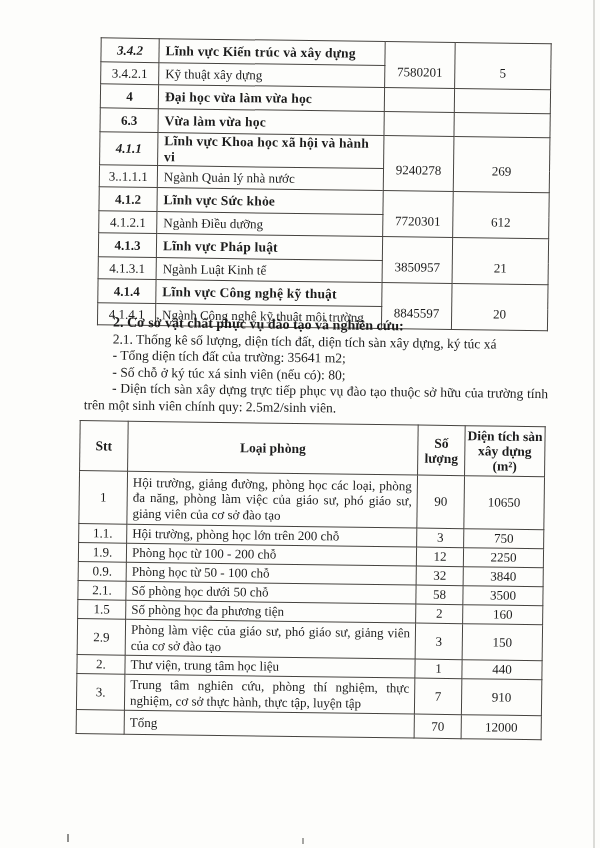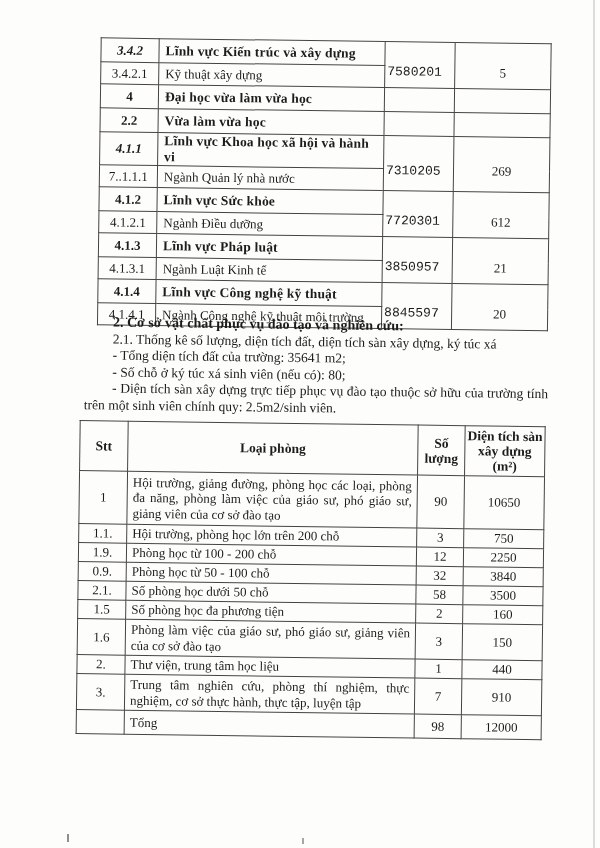--- a/index.html
+++ b/index.html
@@ -24,7 +24,7 @@
   .t1 .ino { font-weight:bold; font-style:italic; }
   .t1 .name { padding-left:6px; }
   .t1 .bname { font-weight:bold; font-size:13.5px; letter-spacing:.2px; }
-  .t1 .code { text-align:left;font-family:Liberation Mono, monospace; }
+  .t1 .code { text-align:center; }
   .t1 .cnt  { text-align:center; }
   .t1 .merged { vertical-align:middle; padding-top:14px; }
   .t1 tr.cat  { height:24px; }

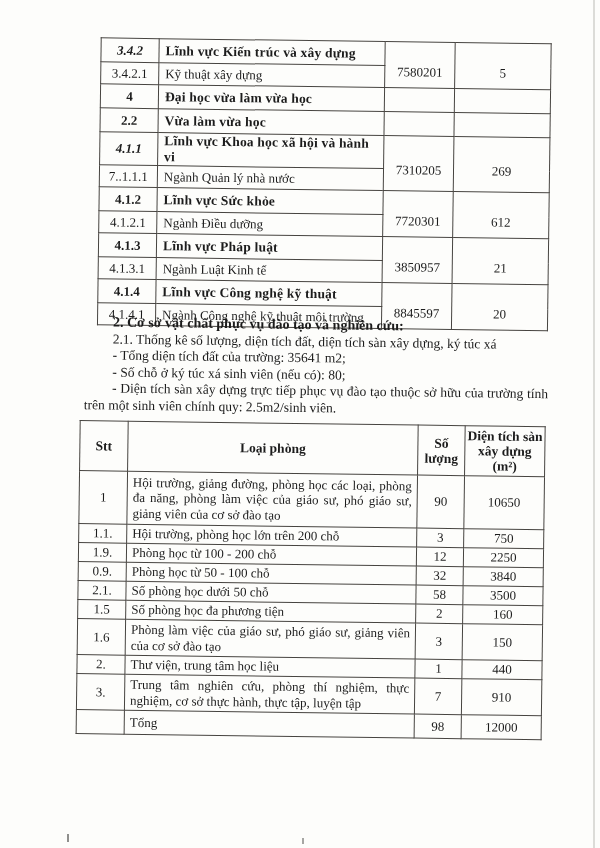--- a/index.html
+++ b/index.html
@@ -92,7 +92,7 @@
         <td class="cnt"></td>
       </tr>
       <tr class="cat">
-        <td class="no bno">2.2</td>
+        <td class="no bno">6.3</td>
         <td class="name bname">Vừa làm vừa học</td>
         <td class="code"></td>
         <td class="cnt"></td>

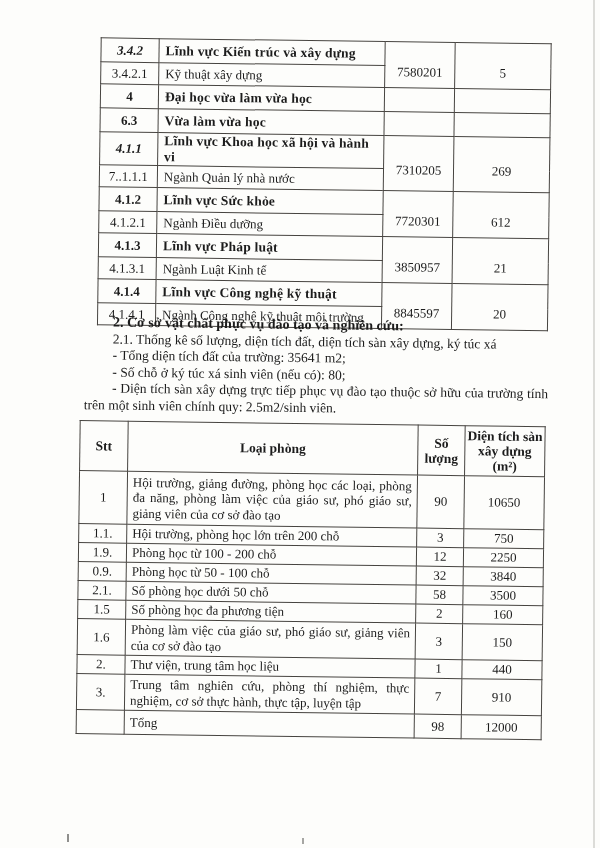--- a/index.html
+++ b/index.html
@@ -104,7 +104,7 @@
         <td class="cnt merged" rowspan="2">269</td>
       </tr>
       <tr class="item">
-        <td class="no">7..1.1.1</td>
+        <td class="no">3..1.1.1</td>
         <td class="name">Ngành Quản lý nhà nước</td>
       </tr>
       <tr class="cat">

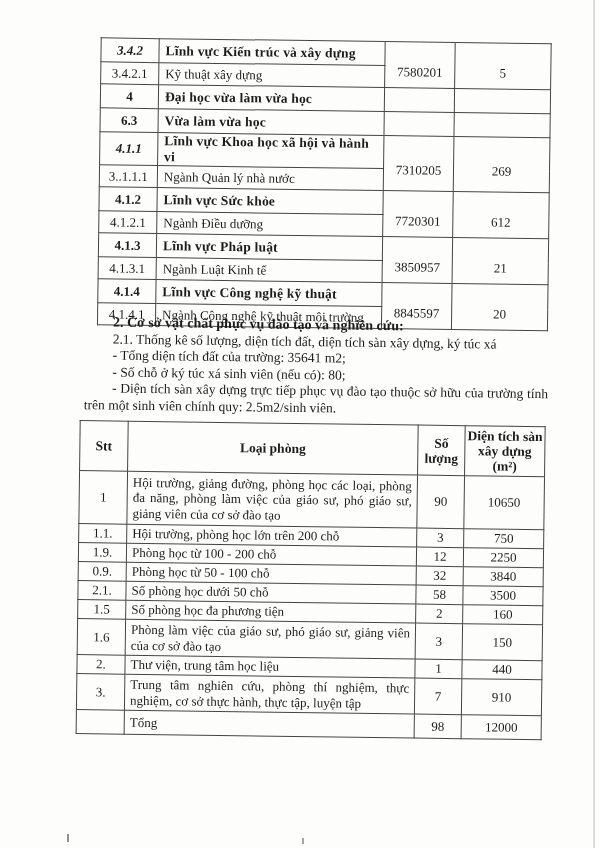--- a/index.html
+++ b/index.html
@@ -100,7 +100,7 @@
       <tr class="cat">
         <td class="no ino">4.1.1</td>
         <td class="name bname">Lĩnh vực Khoa học xã hội và hành vi</td>
-        <td class="code merged" rowspan="2">7310205</td>
+        <td class="code merged" rowspan="2">9240278</td>
         <td class="cnt merged" rowspan="2">269</td>
       </tr>
       <tr class="item">

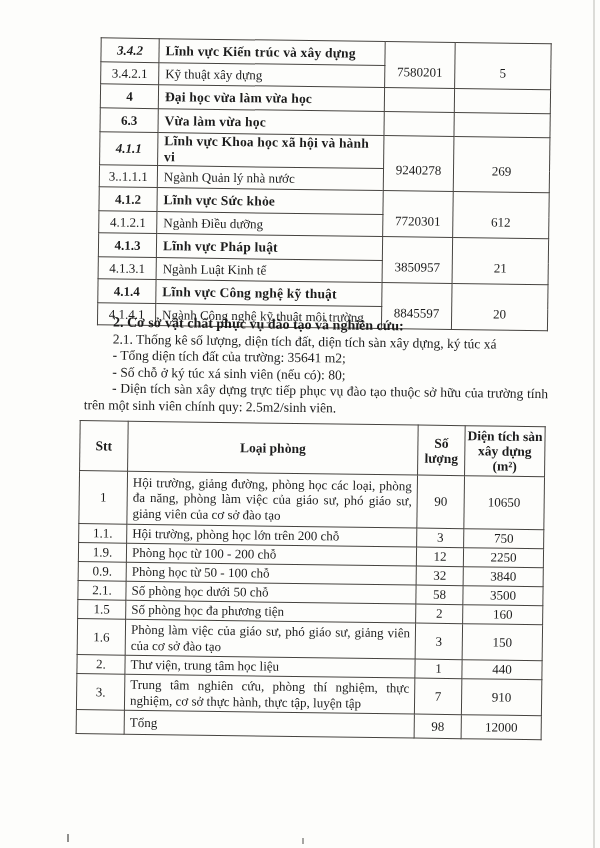--- a/index.html
+++ b/index.html
@@ -199,7 +199,7 @@
         <td class="num">160</td>
       </tr>
       <tr class="two">
-        <td class="stt">1.6</td>
+        <td class="stt">2.9</td>
         <td class="label just">Phòng làm việc của giáo sư, phó giáo sư, giảng viên của cơ sở đào tạo</td>
         <td class="num">3</td>
         <td class="num">150</td>

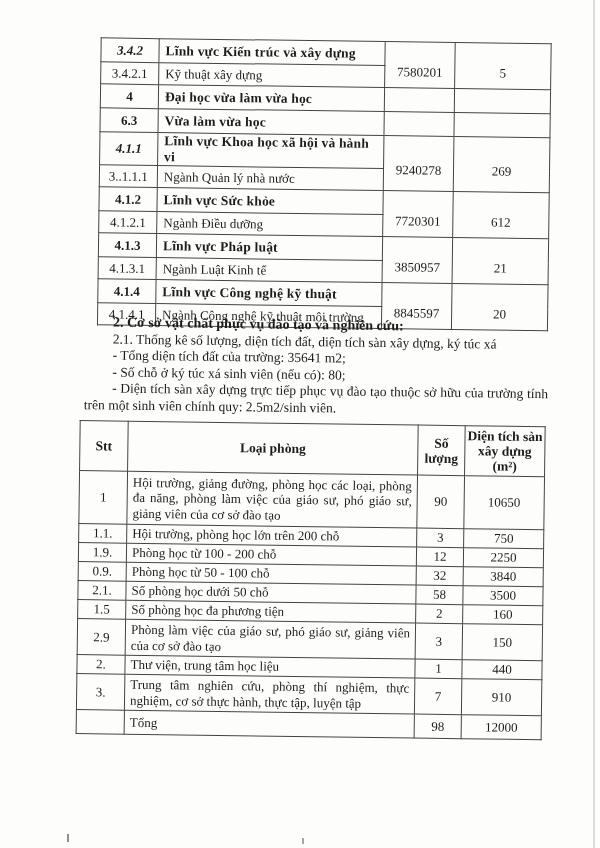--- a/index.html
+++ b/index.html
@@ -219,7 +219,7 @@
       <tr class="total">
         <td class="stt"></td>
         <td class="label">Tổng</td>
-        <td class="num">98</td>
+        <td class="num">70</td>
         <td class="num">12000</td>
       </tr>
     </tbody>

